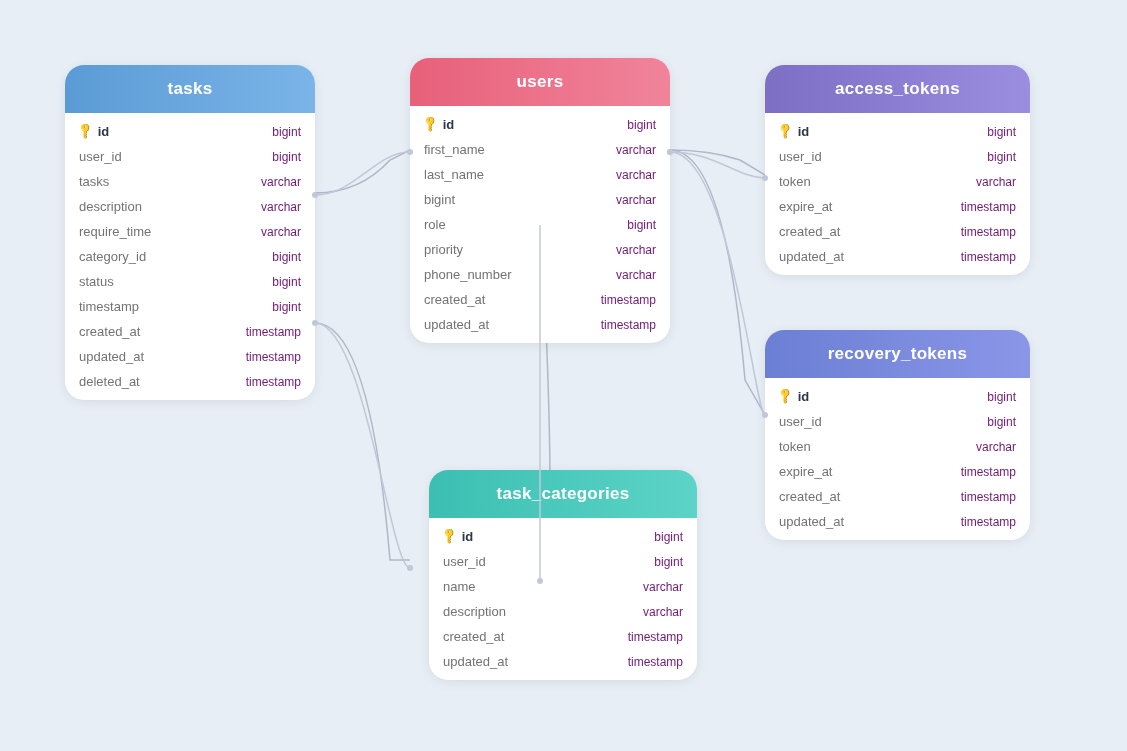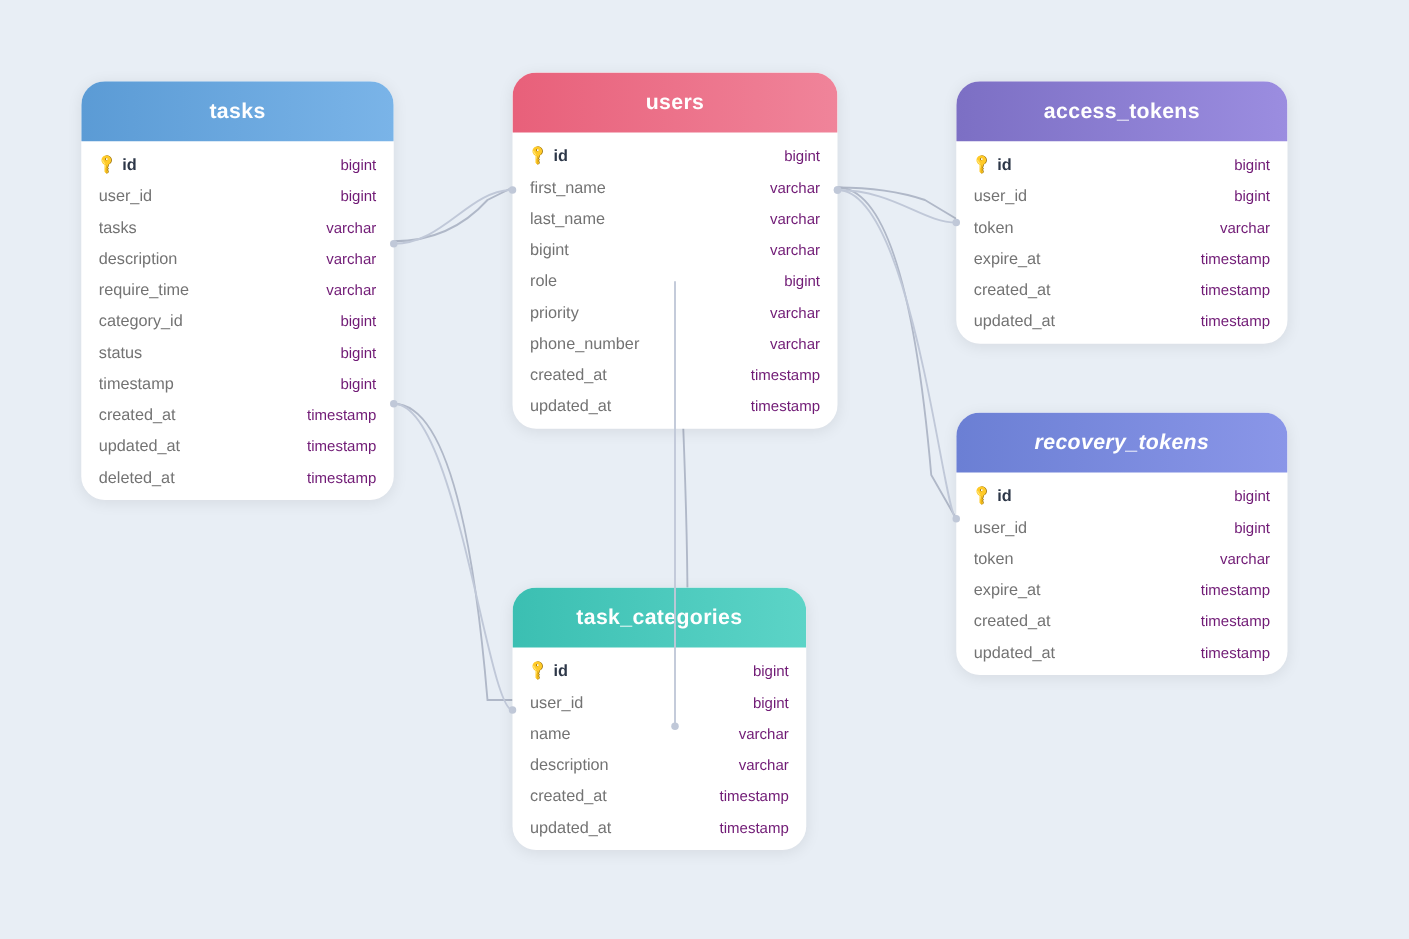--- a/index.html
+++ b/index.html
@@ -48,7 +48,7 @@
     .table-header.pink { background: linear-gradient(90deg, #e8607a, #f0849a); }
     .table-header.purple { background: linear-gradient(90deg, #7c6fc4, #9b8de0); text-align: center; }
     .table-header.teal { background: linear-gradient(90deg, #3bbfb2, #5cd4c7); }
-    .table-header.indigo { background: linear-gradient(90deg, #6b7fd4, #8a96e8); font-style: italic; }
+    .table-header.indigo { background: linear-gradient(90deg, #6b7fd4, #8a96e8); }
 
     .table-body {
       padding: 6px 0;

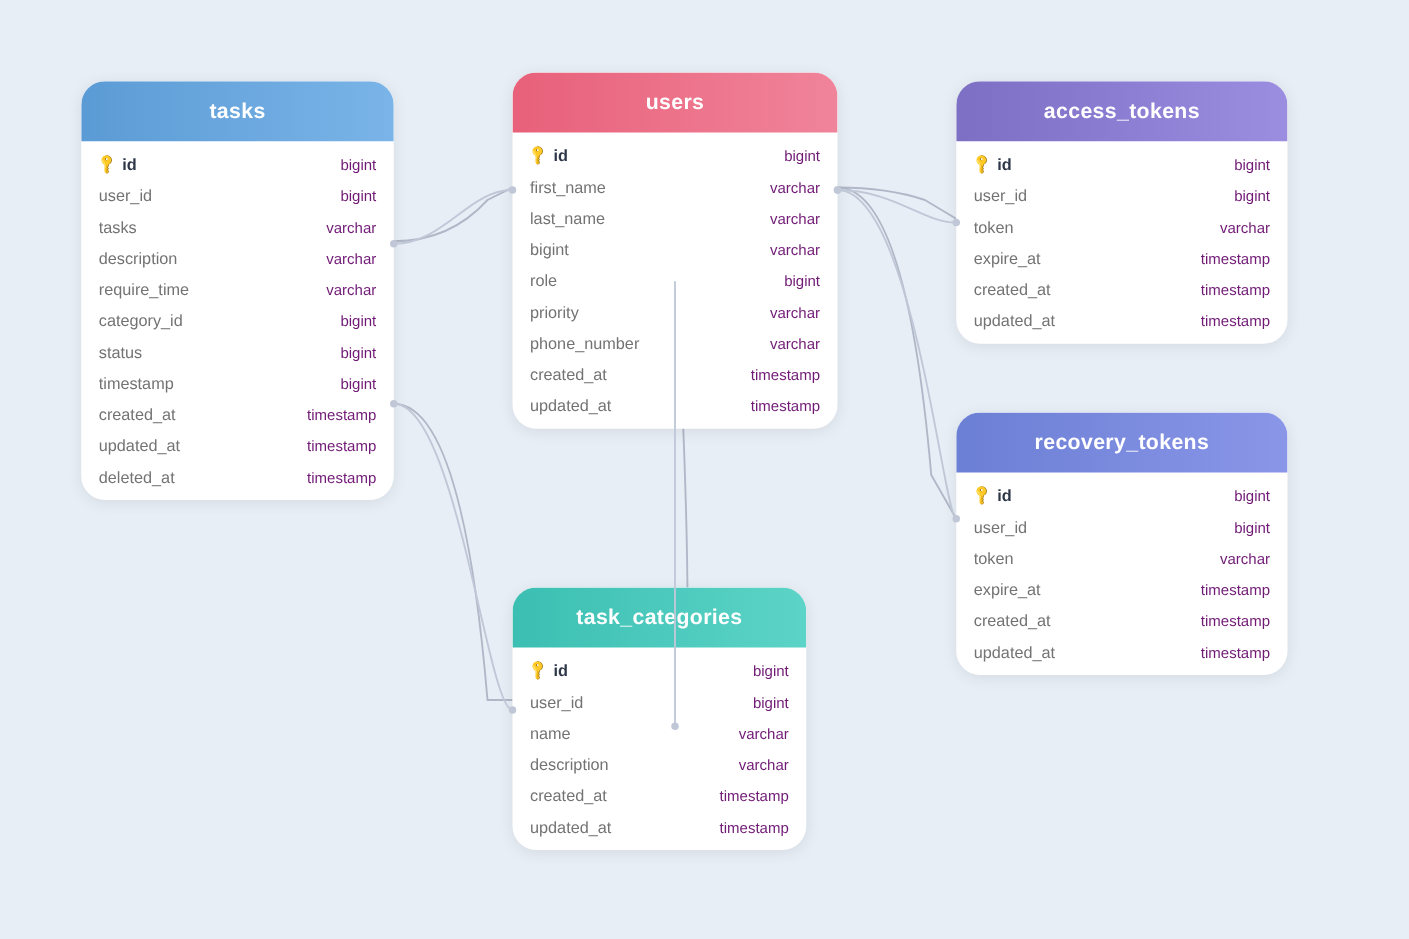--- a/index.html
+++ b/index.html
@@ -91,7 +91,7 @@
     .tasks-card { top: 65px; left: 65px; }
     .users-card { top: 58px; left: 410px; width: 260px; }
     .access-tokens-card { top: 65px; left: 765px; width: 265px; }
-    .task-categories-card { top: 470px; left: 410px; width: 235px; }
+    .task-categories-card { top: 470px; left: 429px; width: 268px; }
     .recovery-tokens-card { top: 330px; left: 765px; width: 265px; }
   </style>
 </head>

